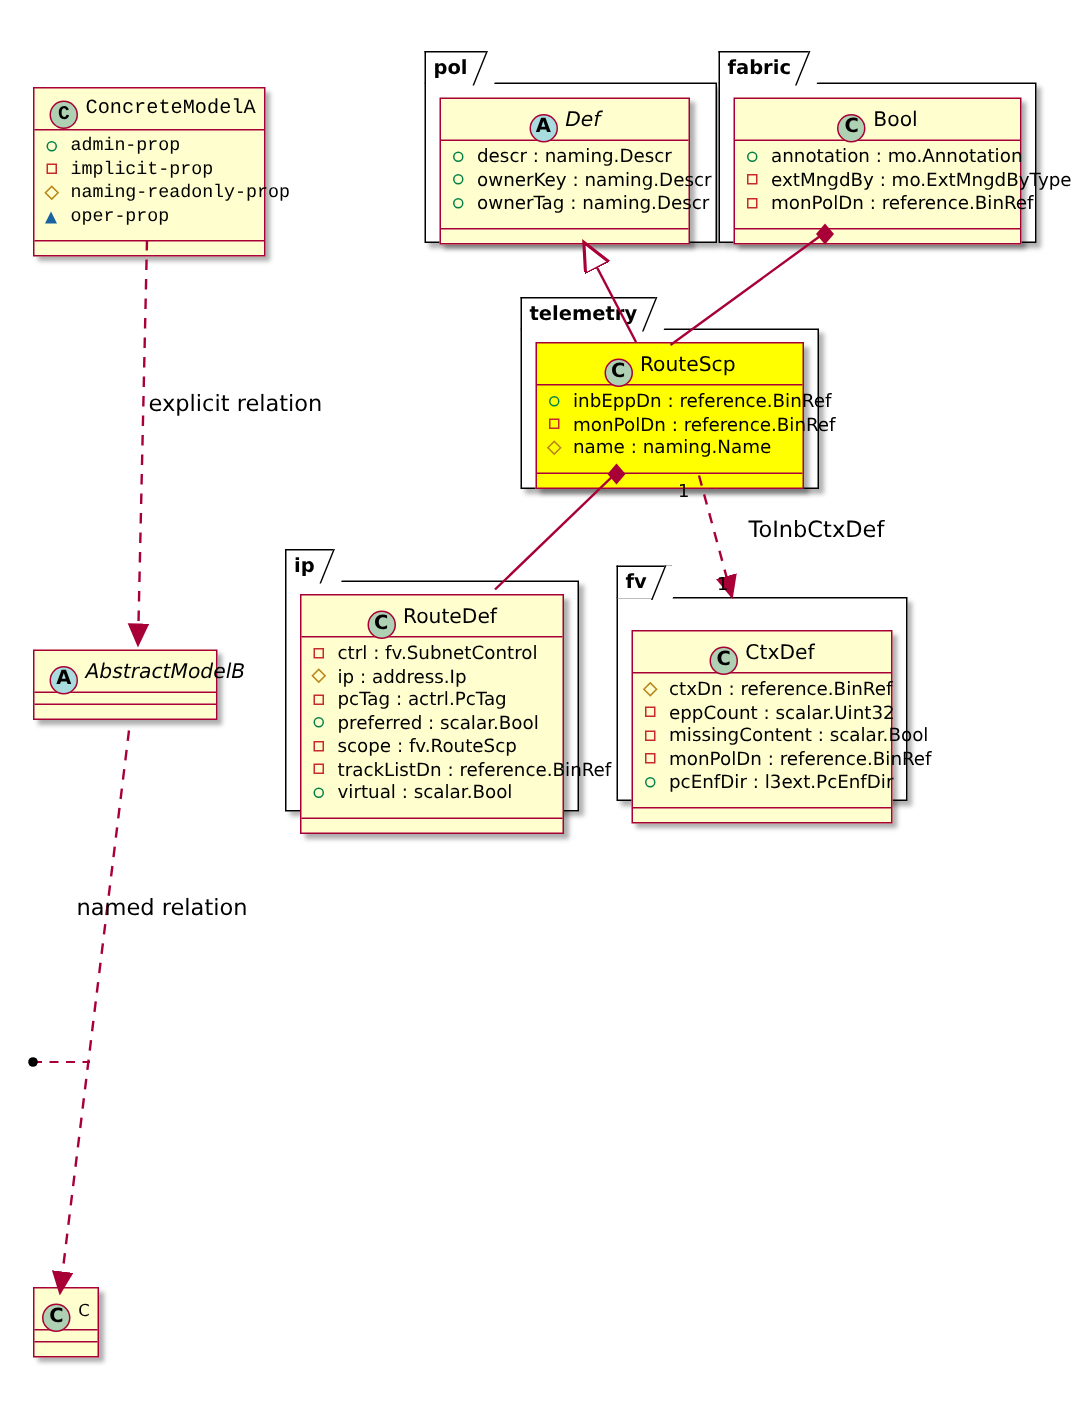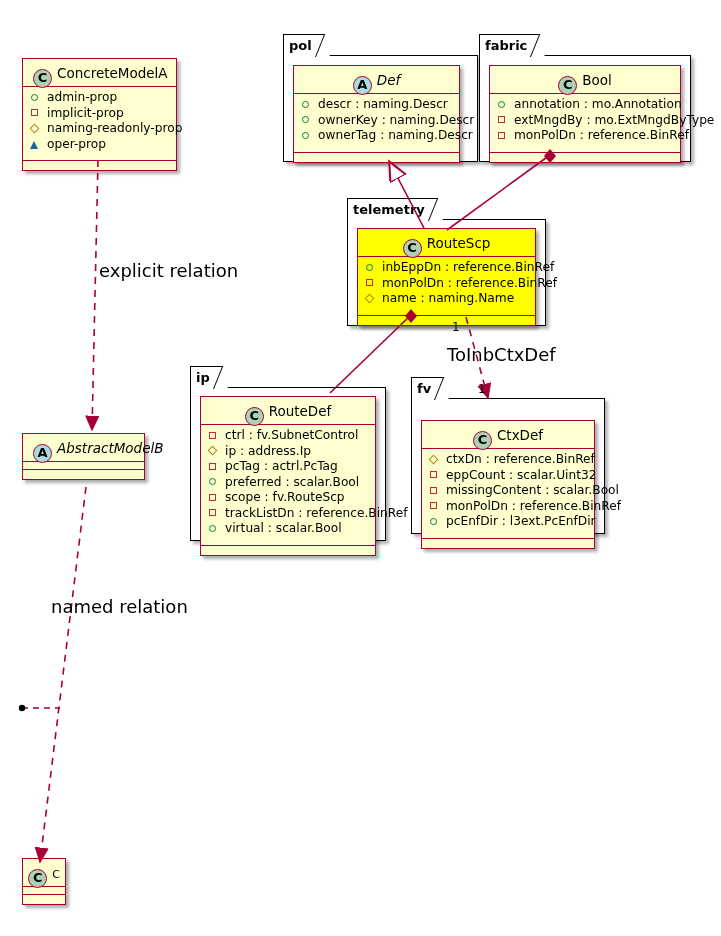--- a/index.html
+++ b/index.html
@@ -203,7 +203,7 @@
   </svg>
 
 
-  <div class="cls" style="left:22px; top:58px; width:155px;">
+  <div class="cls" style="left:22px; top:58px; width:155px;font-family:Liberation Mono, monospace;">
     <div class="cls-head">
       <span class="badge c">C</span><span class="cname">ConcreteModelA</span>
     </div>

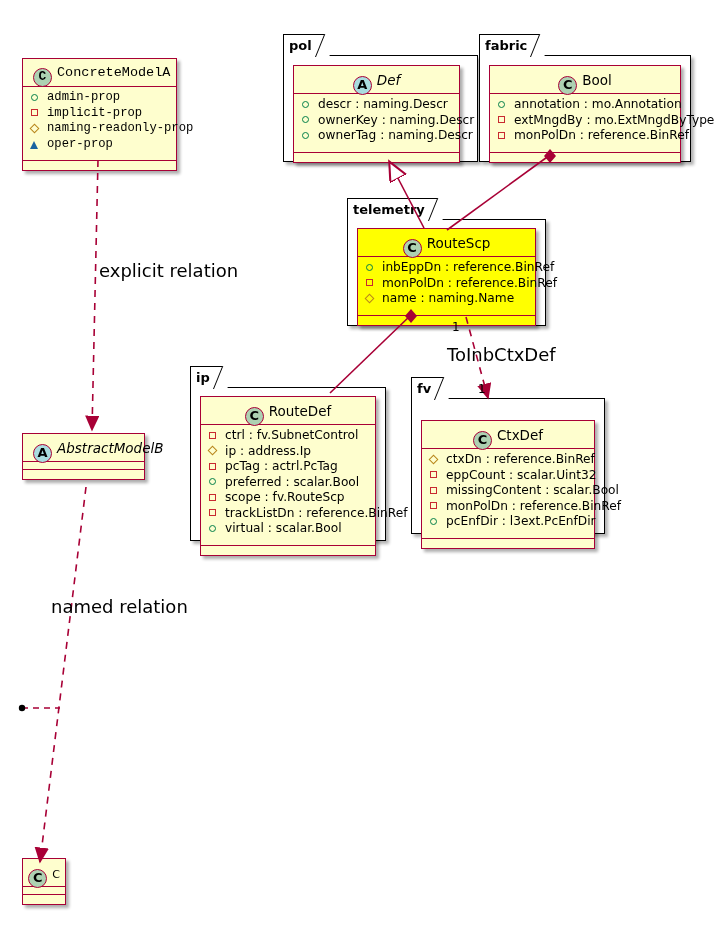--- a/index.html
+++ b/index.html
@@ -137,7 +137,7 @@
   }
   .edge-label {
     position: absolute;
-    font-size: 18px;
+    font-size: 15px;
     color: #000;
     z-index: 7;
     white-space: nowrap;

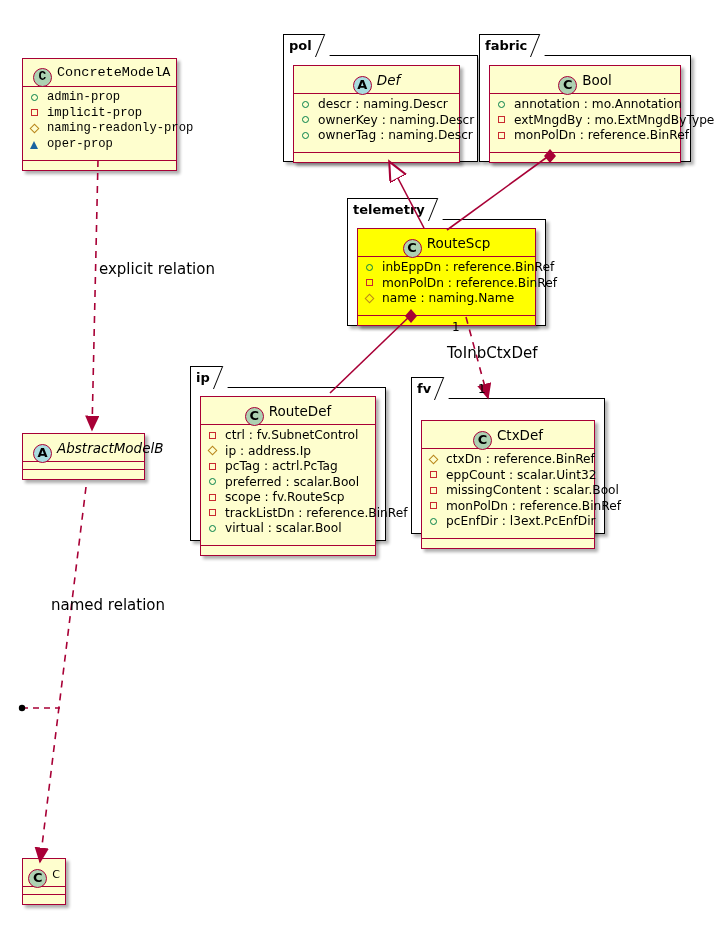--- a/index.html
+++ b/index.html
@@ -351,7 +351,7 @@
   </div>
 
   <div class="mult" style="left:452px; top:320px;">1</div>
-  <div class="edge-label" style="left:447px; top:344px;">ToInbCtxDef</div>
+  <div class="edge-label" style="left:499px; top:344px;">ToInbCtxDef</div>
   <div class="mult" style="left:478px; top:382px;">1</div>
 
   <div class="pkg" style="left:190px; top:366px; width:196px; height:175px;">

